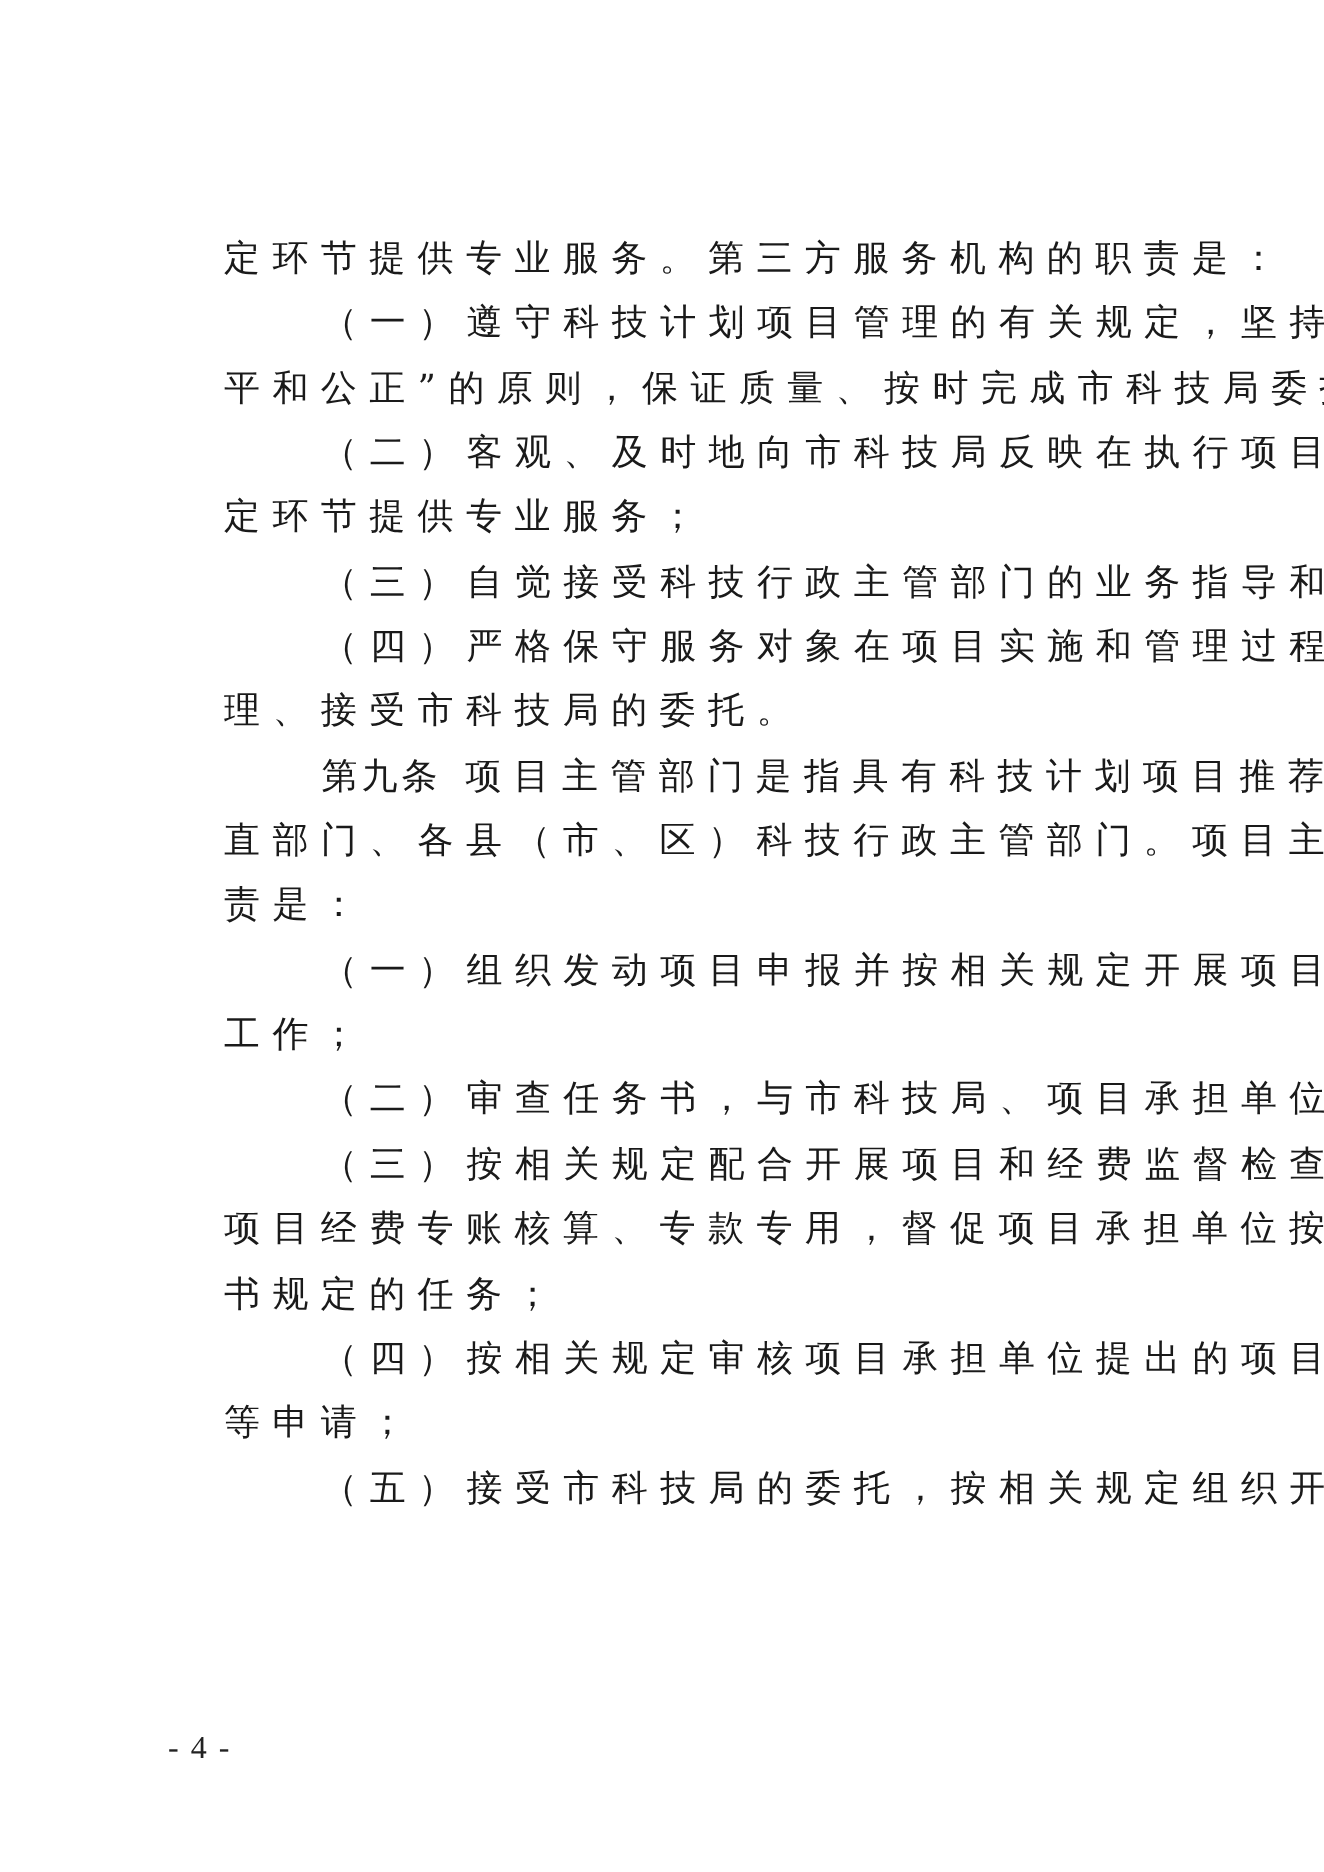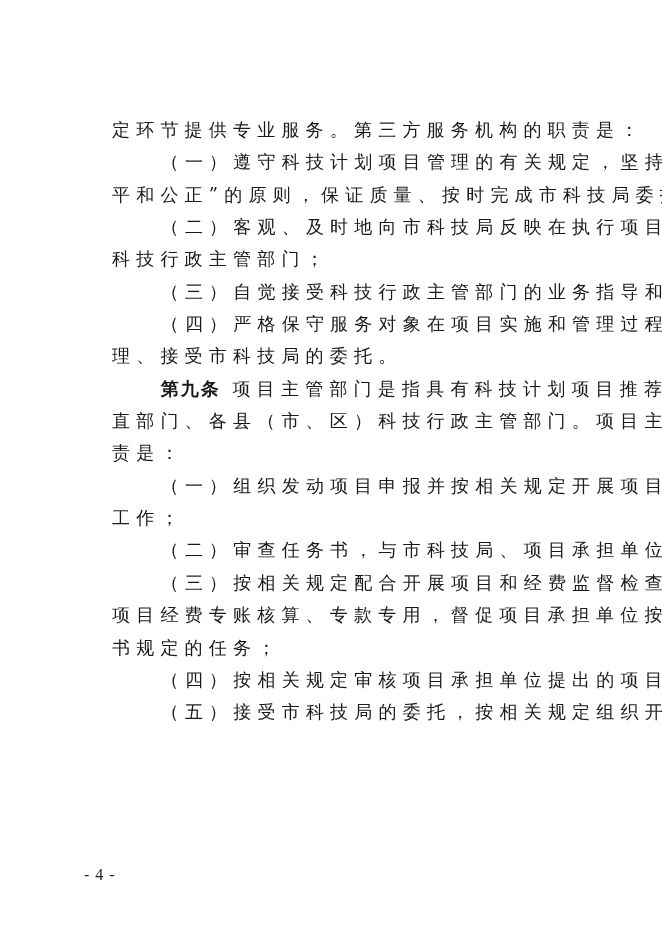--- a/index.html
+++ b/index.html
@@ -55,7 +55,7 @@
   <div class="line indent">（一）遵守科技计划项目管理的有关规定，坚持“公开、公</div>
   <div class="line">平和公正”的原则，保证质量、按时完成市科技局委托的各项服</div>
   <div class="line indent">（二）客观、及时地向市科技局反映在执行项目管理服务过</div>
-  <div class="line">科技行政主管部门；</div>
+  <div class="line">定环节提供专业服务；</div>
   <div class="line indent">（三）自觉接受科技行政主管部门的业务指导和监督检查；</div>
   <div class="line indent">（四）严格保守服务对象在项目实施和管理过程中的各项管</div>
   <div class="line">理、接受市科技局的委托。</div>

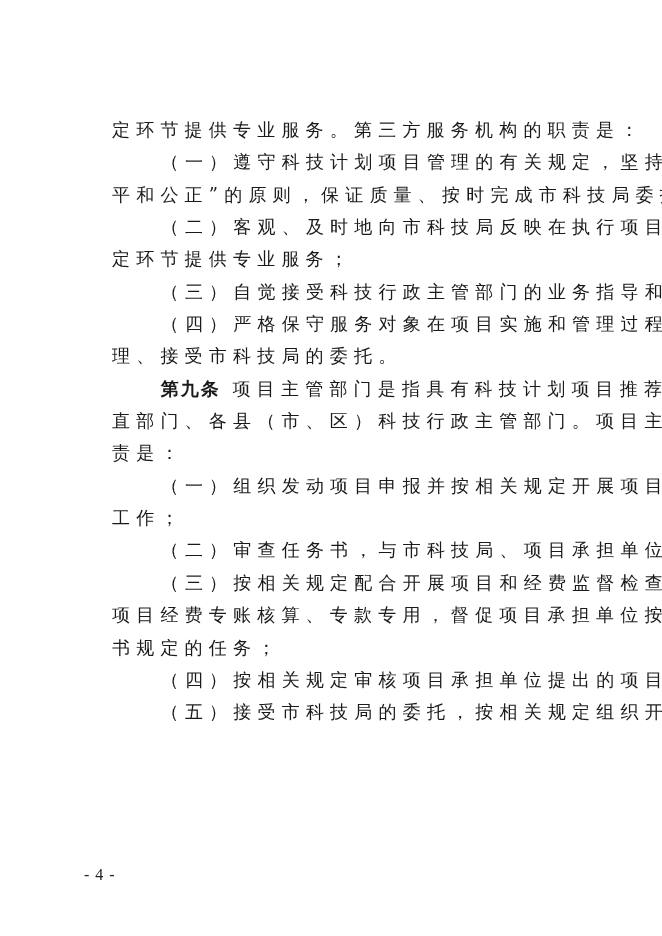--- a/index.html
+++ b/index.html
@@ -34,7 +34,7 @@
       padding-left: 48.7px;
     }
     .bold {
-      font-weight: bold;
+      font-weight: normal;
       letter-spacing: 2px;
     }
     .page-number {

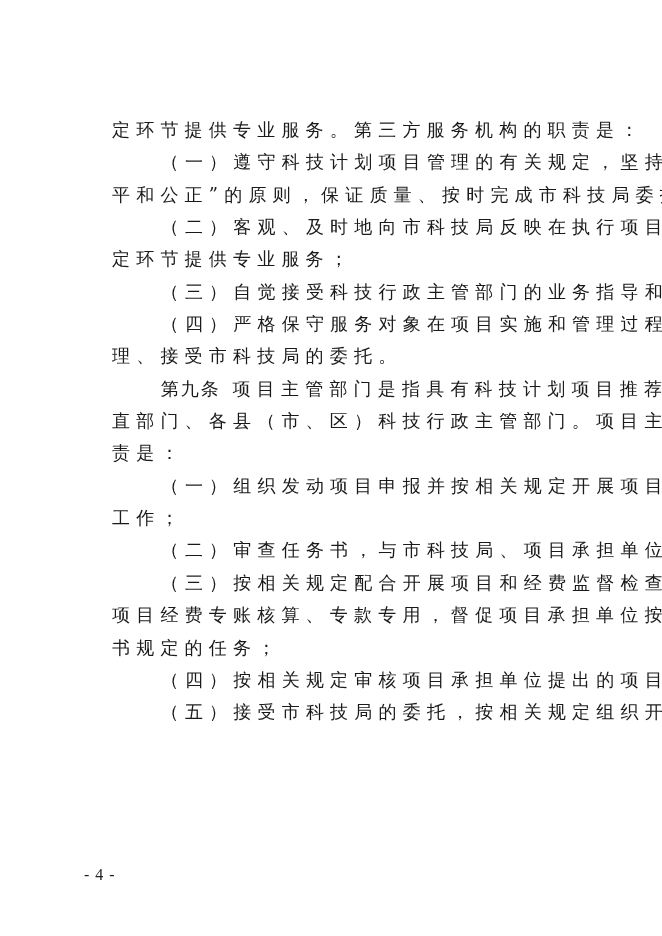--- a/index.html
+++ b/index.html
@@ -69,6 +69,7 @@
   <div class="line">项目经费专账核算、专款专用，督促项目承担单位按期完成任务</div>
   <div class="line">书规定的任务；</div>
   <div class="line indent">（四）按相关规定审核项目承担单位提出的项目变更、结题</div>
+  <div class="line">等申请；</div>
   <div class="line indent">（五）接受市科技局的委托，按相关规定组织开展项目监督</div>
 </div>
 

